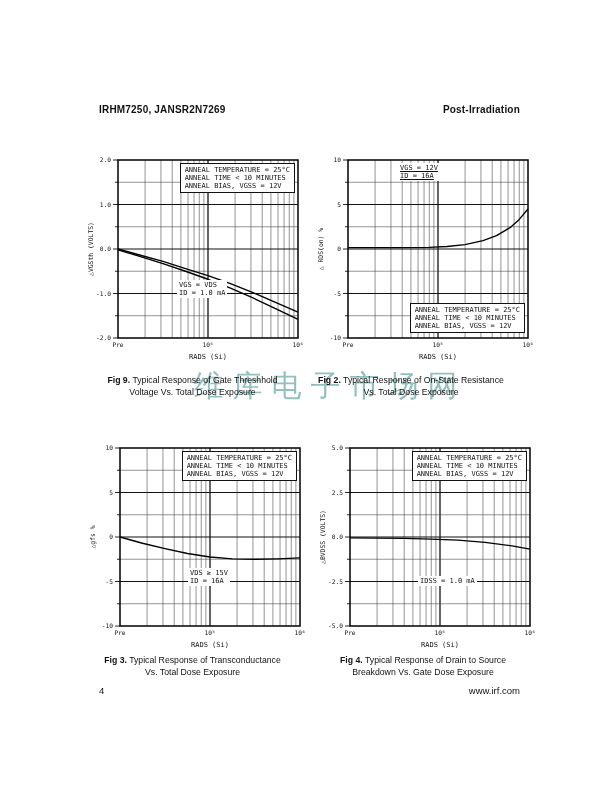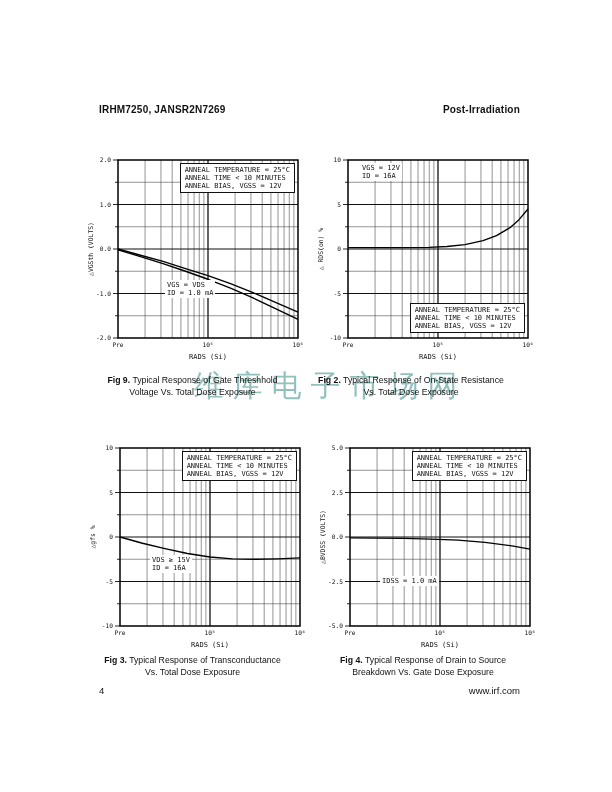--- a/index.html
+++ b/index.html
@@ -18,7 +18,7 @@
        width:178px;text-align:center;font-family:"DejaVu Sans Mono",monospace;
        font-size:6.4px;color:#111;white-space:nowrap;}
   .ann{position:absolute;font-family:"DejaVu Sans Mono",monospace;font-size:7px;
-       line-height:8px;white-space:pre-line;background:#fff;color:#111;}
+       line-height:8px;white-space:pre-line;background:#fff;color:#111;margin-left:38px;}
   .ann-box{border:1px solid #111;padding:2px 4px;}
   .ann-plain{padding:1px 2px;}
   .caption{position:absolute;text-align:center;font-size:8.7px;line-height:11.5px;z-index:1;}

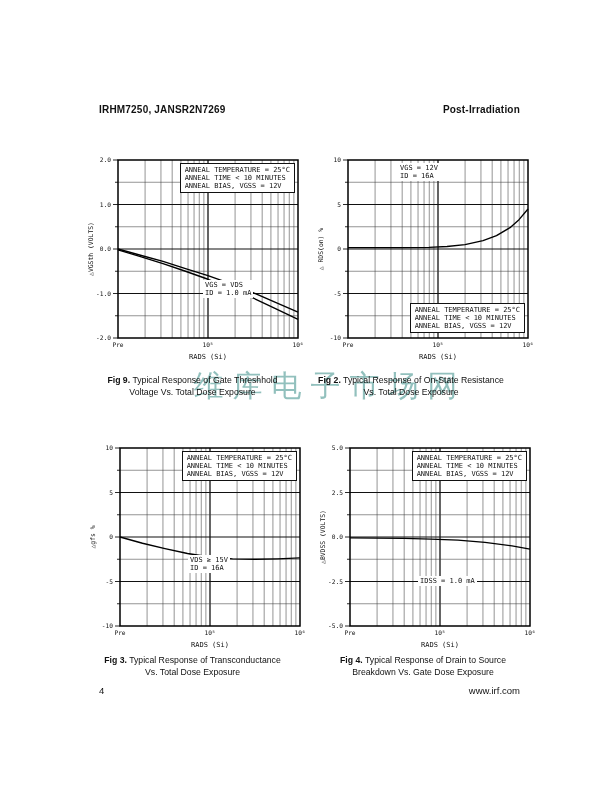--- a/index.html
+++ b/index.html
@@ -147,7 +147,7 @@
         <rect x="35" y="8" width="180" height="178" fill="none" stroke="#000" stroke-width="1.5"></rect>
       </svg>
       <div class="ylabel" style="left: 4px; top: 186px;">△ RDS(on) %</div>
-      <div class="ann ann-plain" style="left: 47px; top: 11px;">VGS = 12V
+      <div class="ann ann-plain" style="left: 47px; top: 11px; text-decoration: underline;">VGS = 12V
 ID = 16A</div>
       <div class="ann ann-box" style="right: 13px; bottom: 37px;">ANNEAL TEMPERATURE = 25°C
 ANNEAL TIME &lt; 10 MINUTES

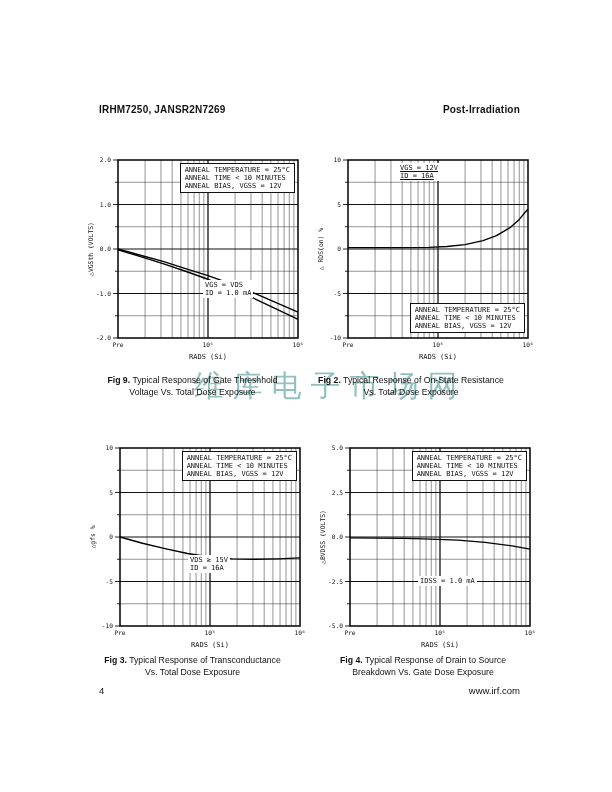--- a/index.html
+++ b/index.html
@@ -96,7 +96,7 @@
       <div class="ann ann-box" style="right: 13px; top: 11px;">ANNEAL TEMPERATURE = 25°C
 ANNEAL TIME &lt; 10 MINUTES
 ANNEAL BIAS, VGSS = 12V</div>
-      <div class="ann ann-plain" style="left: 82px; bottom: 72px;">VGS = VDS
+      <div class="ann ann-plain" style="left: 56px; bottom: 72px;">VGS = VDS
 ID = 1.0 mA</div>
     </div>
   <div class="chart p2">

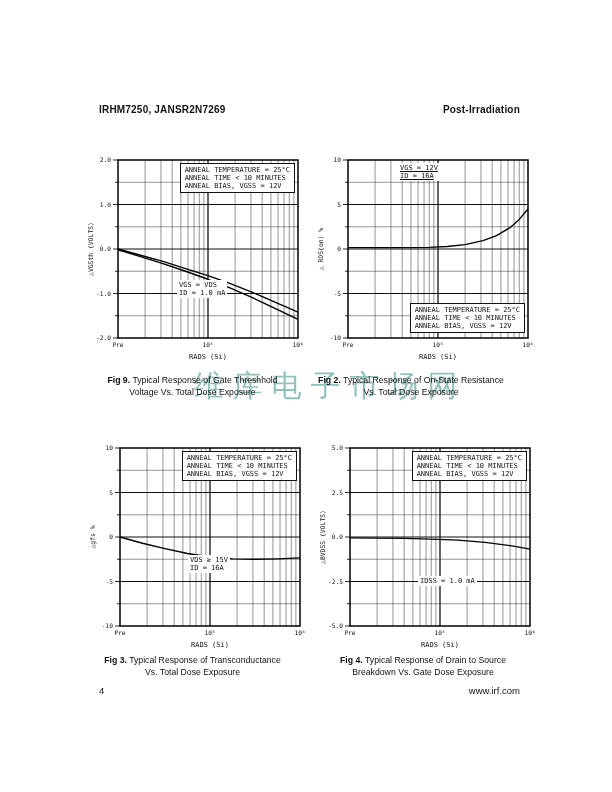--- a/index.html
+++ b/index.html
@@ -204,7 +204,7 @@
       <div class="ann ann-box" style="right: 13px; top: 11px;">ANNEAL TEMPERATURE = 25°C
 ANNEAL TIME &lt; 10 MINUTES
 ANNEAL BIAS, VGSS = 12V</div>
-      <div class="ann ann-plain" style="left: 65px; bottom: 85px;">VDS ≥ 15V
+      <div class="ann ann-plain" style="left: 65px; bottom: 72px;">VDS ≥ 15V
 ID = 16A</div>
     </div>
   <div class="chart p4">

